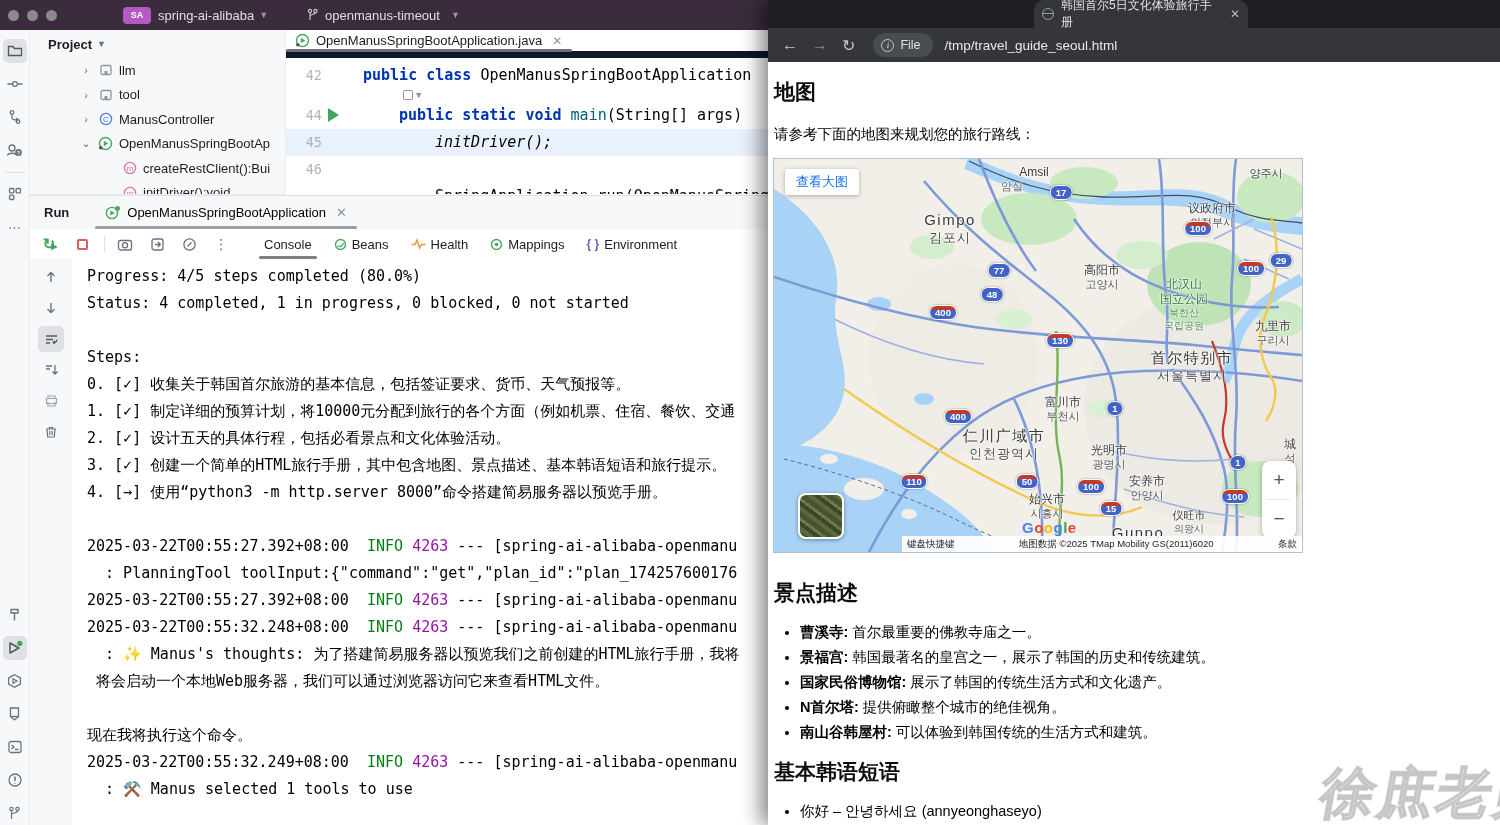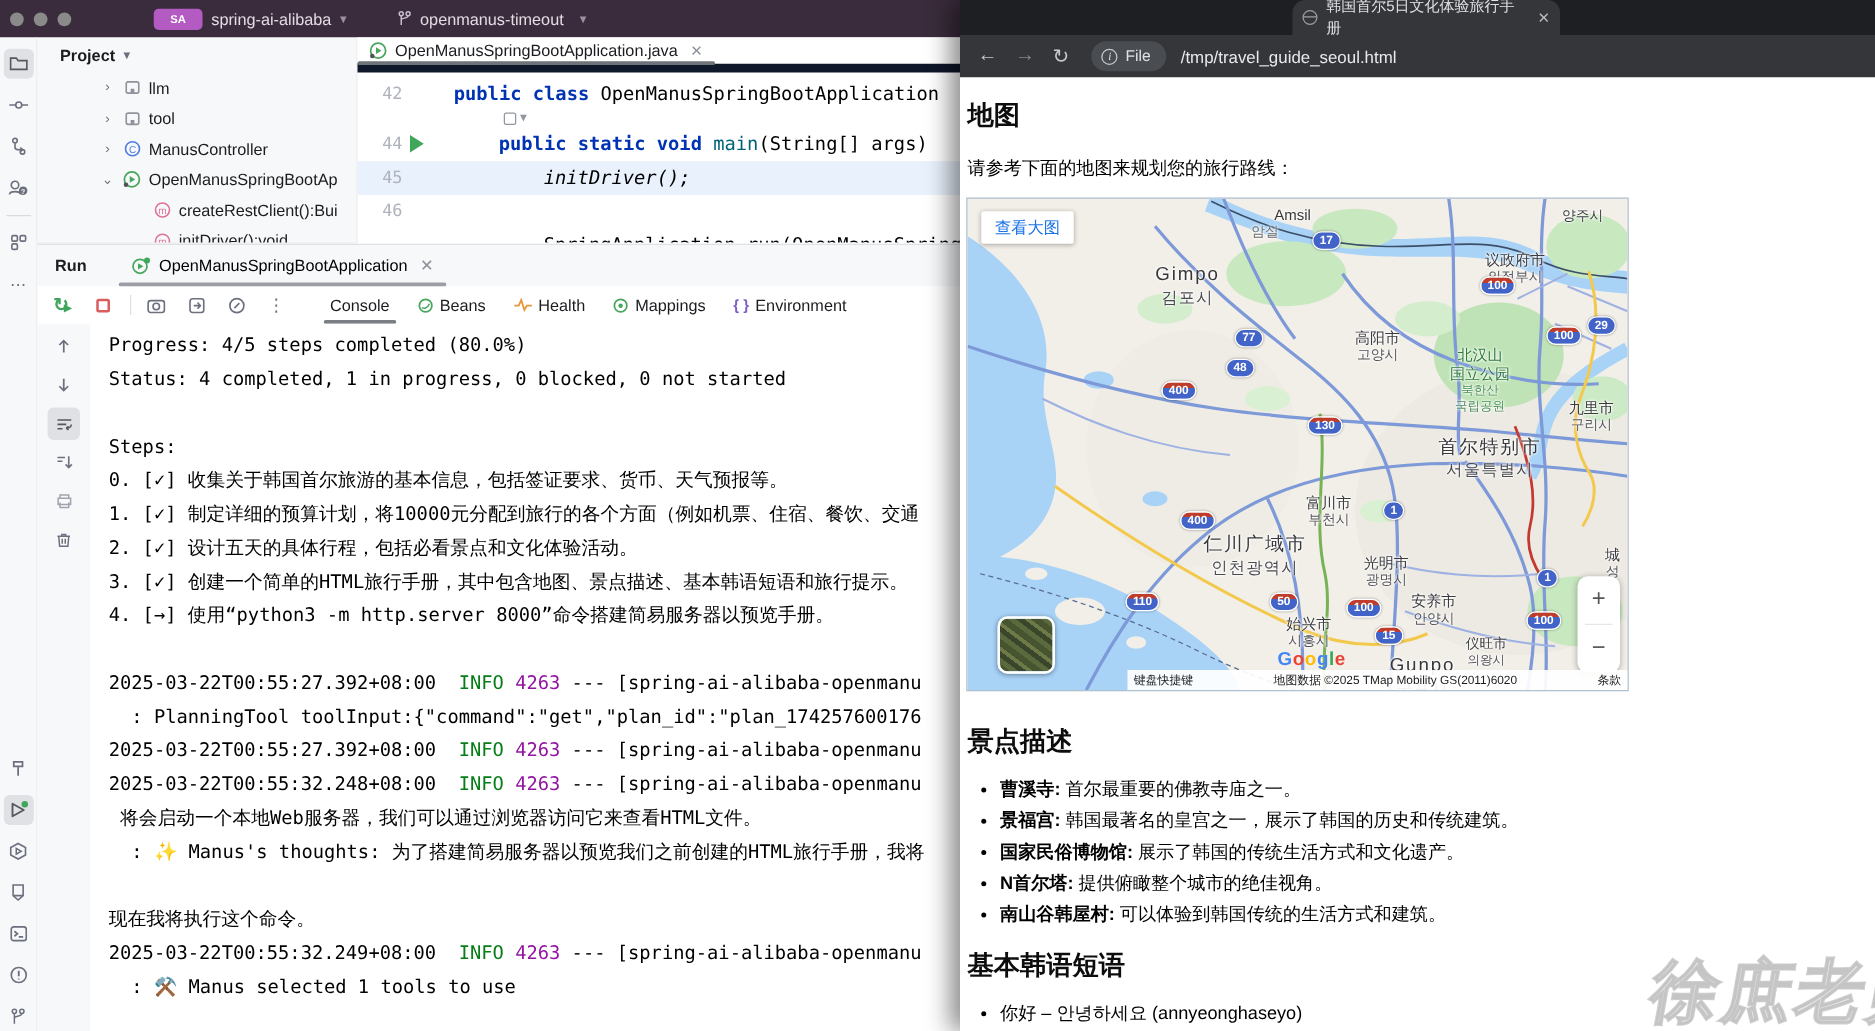--- a/index.html
+++ b/index.html
@@ -13,7 +13,7 @@
     display:flex; align-items:center; color:#e3dbe3; font-size:13px; }
   .tl { width:11px; height:11px; border-radius:50%; background:#8a8a8a; margin-right:8px; }
   #ide-titlebar .lights { display:flex; margin-left:8px; }
-  .sa-badge { margin-left:58px; width:39px; height:17px; border-radius:4px; background:#b35bc2;
+  .sa-badge { margin-left:58px; width:28px; height:17px; border-radius:4px; background:#b35bc2;
     color:#fff; font-size:9px; font-weight:bold; display:flex; align-items:center; justify-content:center; }
   .tb-name { margin-left:7px; font-weight:500; }
   .chev { color:#9c8fa0; font-size:9px; margin-left:5px; }

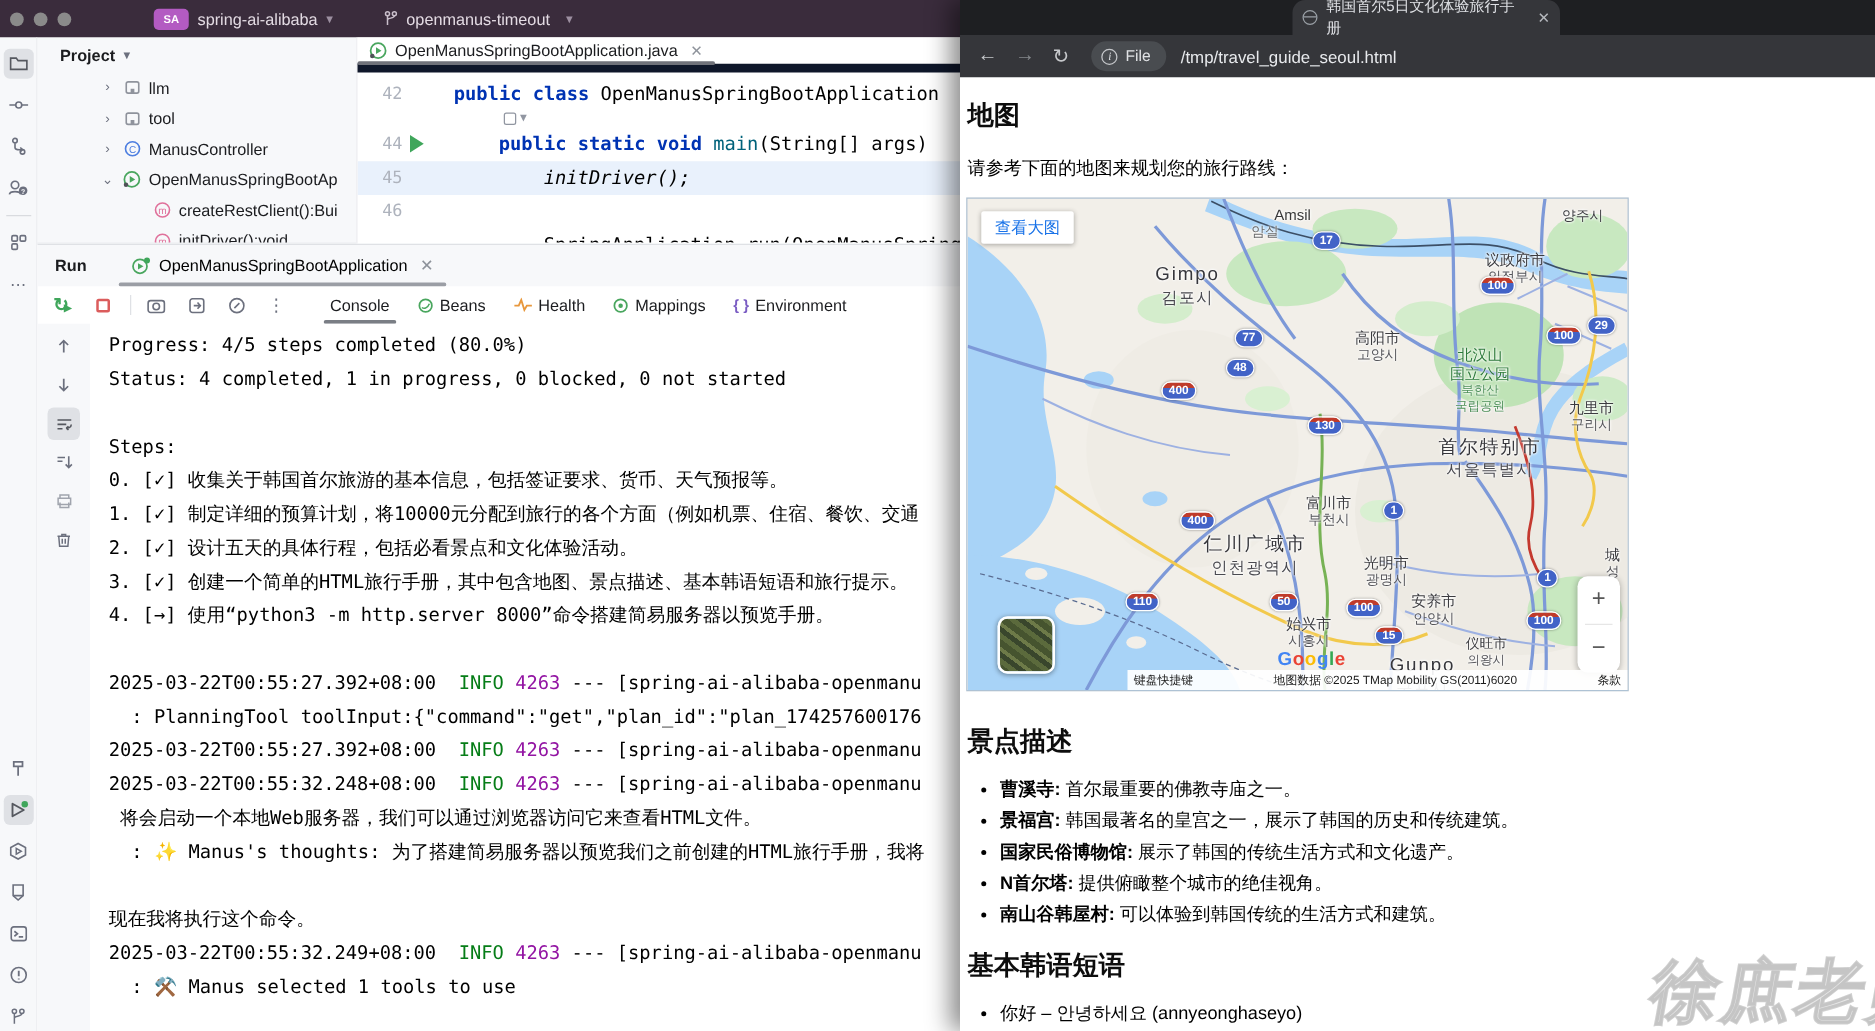--- a/index.html
+++ b/index.html
@@ -486,8 +486,8 @@
           <div class="cline"><span class="tk-p">  : PlanningTool toolInput:{"command":"get","plan_id":"plan_174257600176</span></div>
           <div class="cline"><span class="tk-p">2025-03-22T00:55:27.392+08:00  </span><span class="tk-info">INFO</span><span class="tk-p"> </span><span class="tk-pid">4263</span><span class="tk-p"> --- [spring-ai-alibaba-openmanu</span></div>
           <div class="cline"><span class="tk-p">2025-03-22T00:55:32.248+08:00  </span><span class="tk-info">INFO</span><span class="tk-p"> </span><span class="tk-pid">4263</span><span class="tk-p"> --- [spring-ai-alibaba-openmanu</span></div>
+          <div class="cline"><span class="tk-p">  : ✨ Manus's thoughts: 为了搭建简易服务器以预览我们之前创建的HTML旅行手册，我将</span></div>
           <div class="cline"><span class="tk-p"> 将会启动一个本地Web服务器，我们可以通过浏览器访问它来查看HTML文件。</span></div>
-          <div class="cline"><span class="tk-p">  : ✨ Manus's thoughts: 为了搭建简易服务器以预览我们之前创建的HTML旅行手册，我将</span></div>
           <div class="cline">&nbsp;</div>
           <div class="cline"><span class="tk-p">现在我将执行这个命令。</span></div>
           <div class="cline"><span class="tk-p">2025-03-22T00:55:32.249+08:00  </span><span class="tk-info">INFO</span><span class="tk-p"> </span><span class="tk-pid">4263</span><span class="tk-p"> --- [spring-ai-alibaba-openmanu</span></div>

